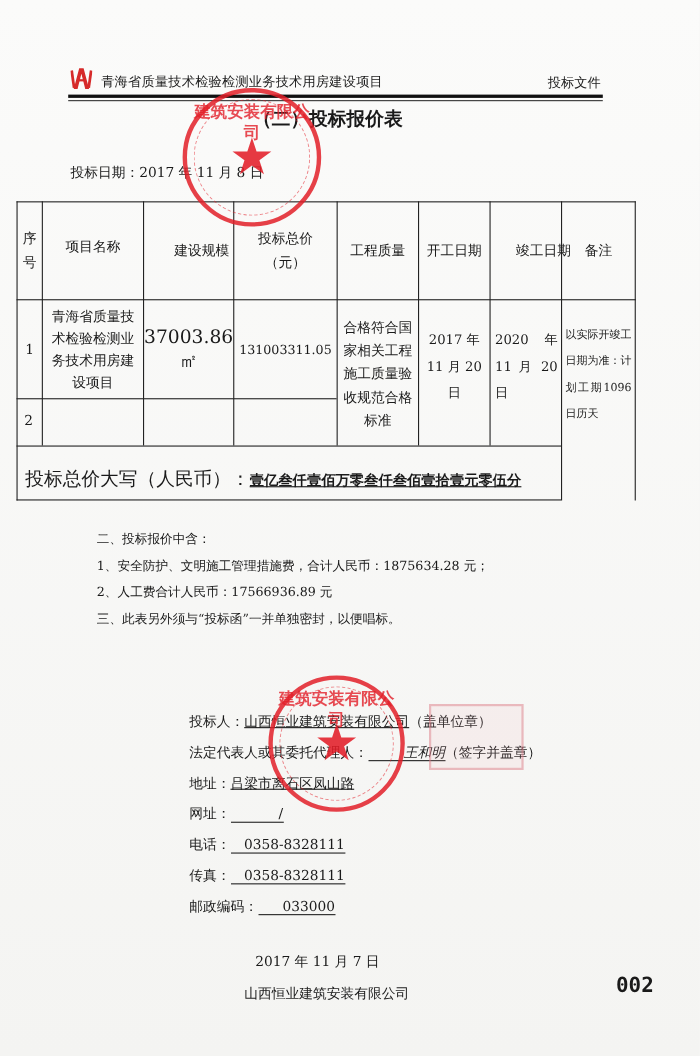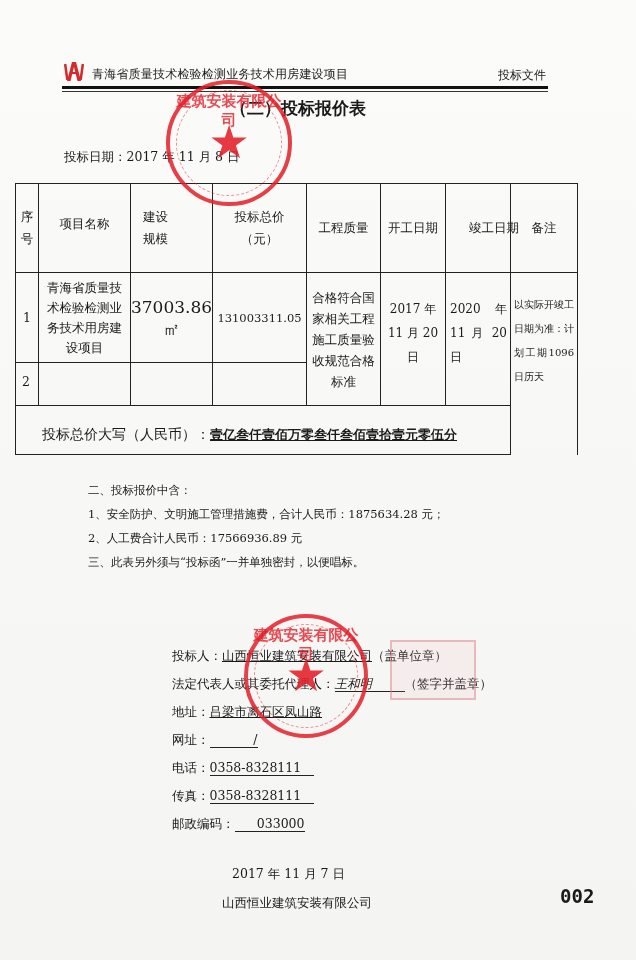--- a/index.html
+++ b/index.html
@@ -95,7 +95,7 @@
         <span>号</span>
     </div>
     <div class="cell" style="left:24px;top:1px;width:91px;height:80px">项目名称</div>
-    <div class="cell" style="left:100px;top:1px;width:81px;height:88px;flex-direction:column">
+    <div class="cell" style="left:128px;top:1px;width:81px;height:88px;flex-direction:row">
       <span>建设</span>
         <span>规模</span>
     </div>

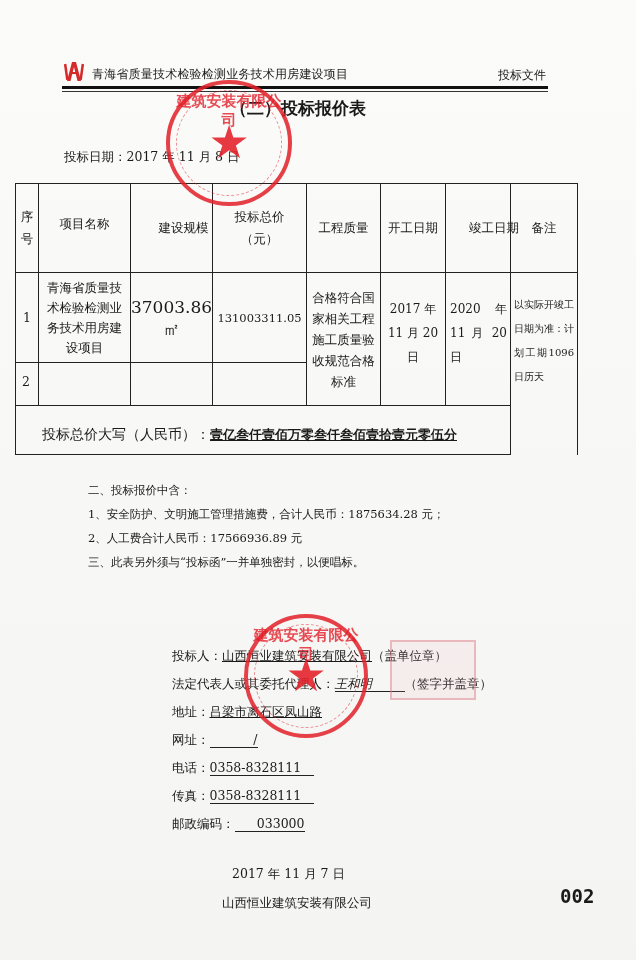--- a/index.html
+++ b/index.html
@@ -31,7 +31,7 @@
   .cell { position: absolute; display: flex; align-items: center; justify-content: center; text-align: center; font-size: 12.5px; line-height: 22px; white-space: normal; }
   .cell.sm { font-size: 10px; line-height: 24px; text-align: justify; }
 
-  .total-label { font-size: 14px; margin-left: 19px; }
+  .total-label { font-size: 17px; }
   .total-val { font-size: 13px; font-weight: bold; text-decoration: underline; }
 
   .notes { font-size: 11.5px; line-height: 24px; }

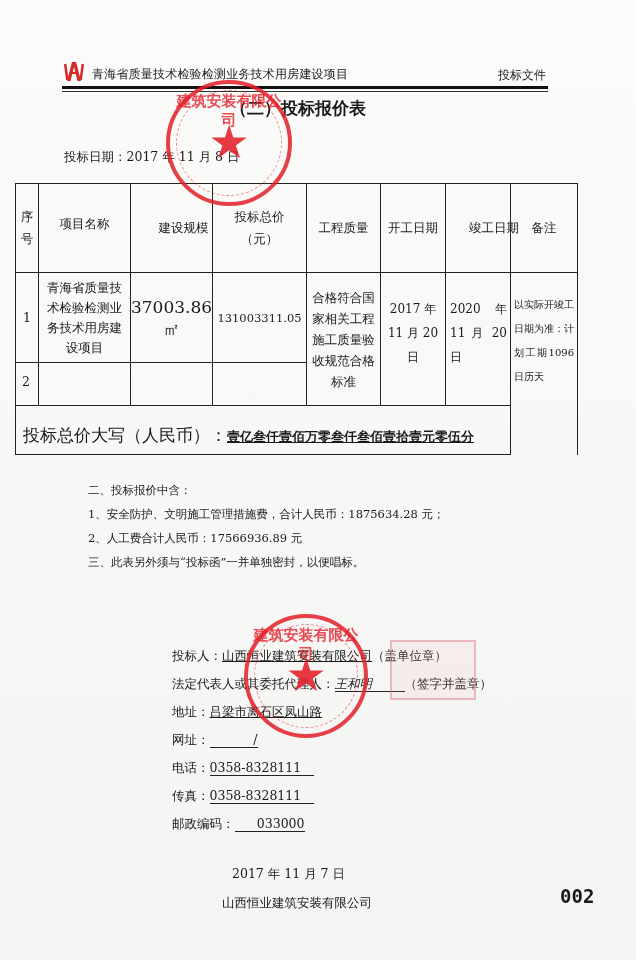--- a/index.html
+++ b/index.html
@@ -38,7 +38,7 @@
 
   .sign { font-size: 12.5px; }
   .ul { text-decoration: underline; }
-  .fill { display: inline-block; border-bottom: 1px solid #222; text-align: left; line-height: 15px; }
+  .fill { display: inline-block; border-bottom: 1px solid #222; text-align: right; line-height: 15px; }
 
   .stamp { position: absolute; border-radius: 50%; border: 4px solid rgba(226,30,40,0.85); }
   .stamp .ring { position: absolute; inset: 6px; border-radius: 50%; border: 1px dashed rgba(226,30,40,0.5); }

